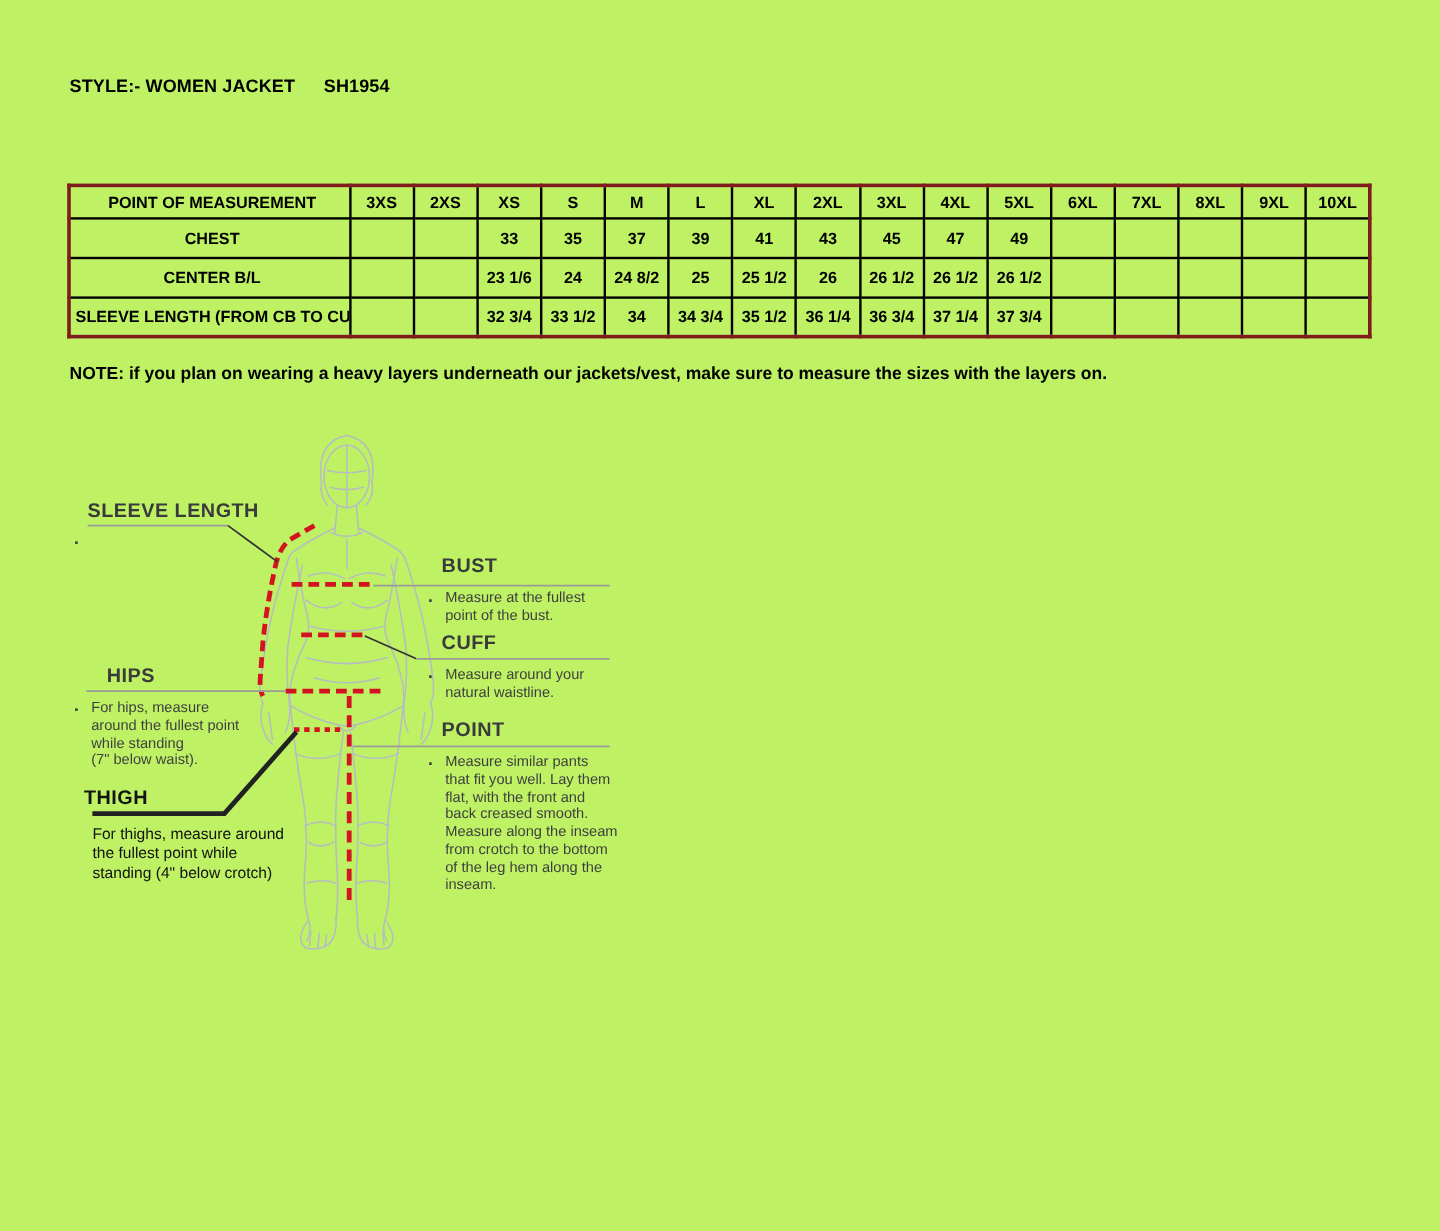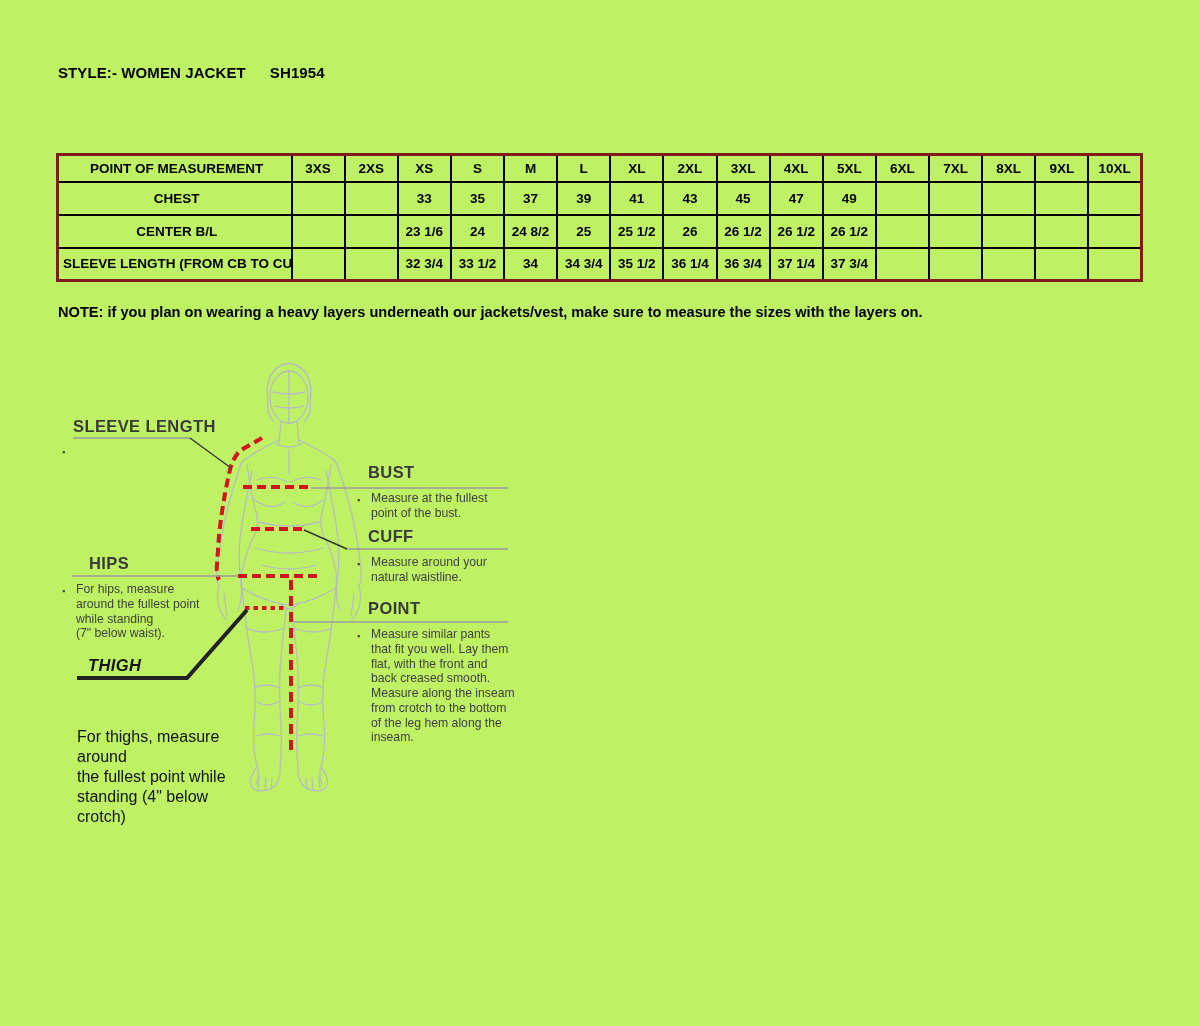--- a/index.html
+++ b/index.html
@@ -259,7 +259,7 @@
 while standing
 (7" below waist).</div>
 
-  <div class="guide-header dark" style="left:88px; top:656px;font-style:italic;">THIGH</div>
+  <div class="guide-header dark" style="left:70px; top:656px;">THIGH</div>
   <div class="guide-text dark" style="left:77px; top:687px; width:160px;">For thighs, measure around
 the fullest point while
 standing (4" below crotch)</div>

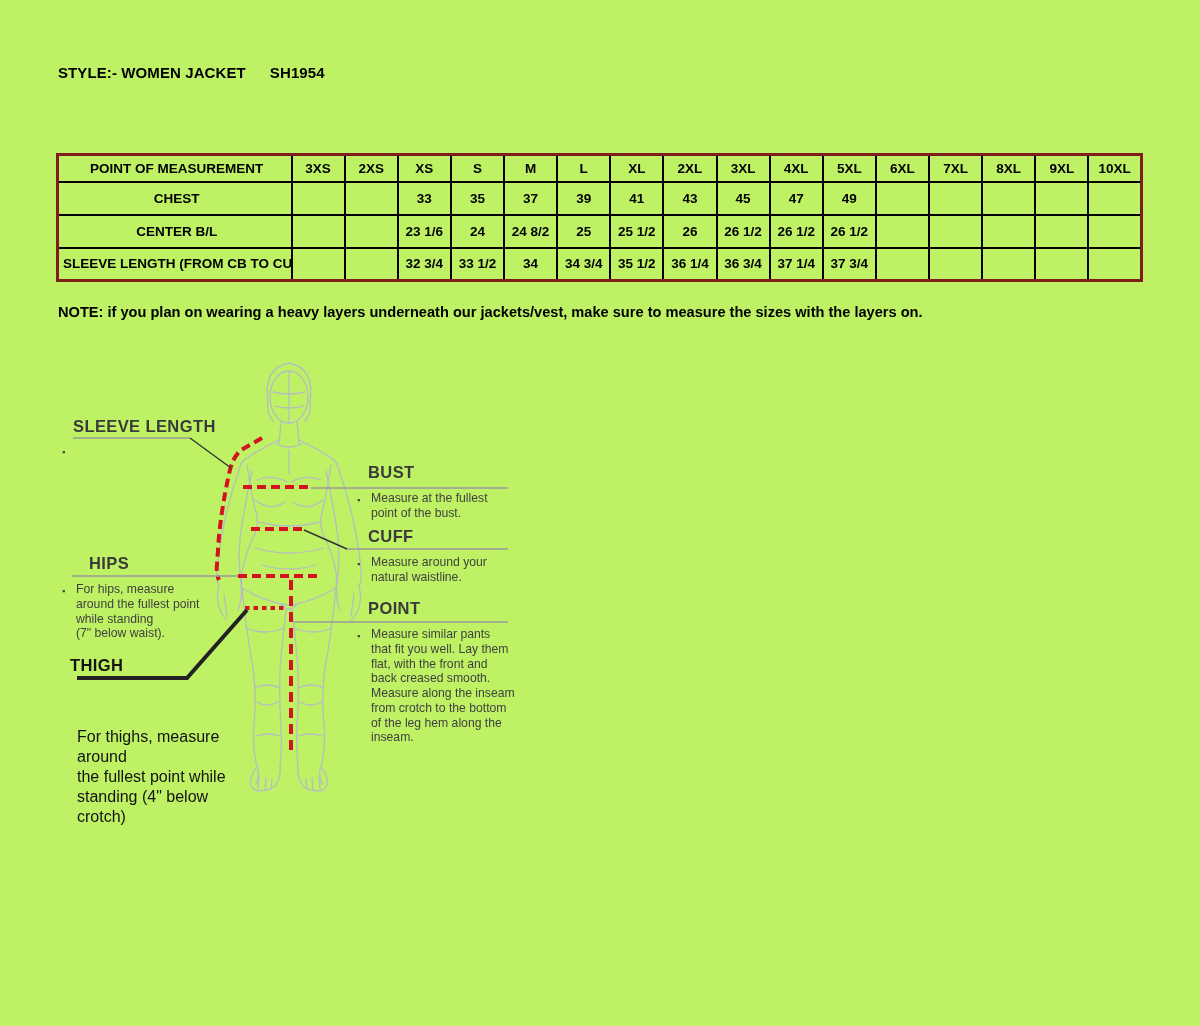--- a/index.html
+++ b/index.html
@@ -45,7 +45,7 @@
     position:absolute; font-size:12.2px; line-height:1.21; color:#3f3f3f;
     white-space:pre-line;
   }
-  .guide-text.dark { color:#121212; font-size:16px; line-height:1.25;margin-top:40px; }
+  .guide-text.dark { color:#121212; font-size:13px; line-height:1.25; }
   .bullet-sq {
     position:absolute; font-size:9px; color:#444; line-height:1;
   }

